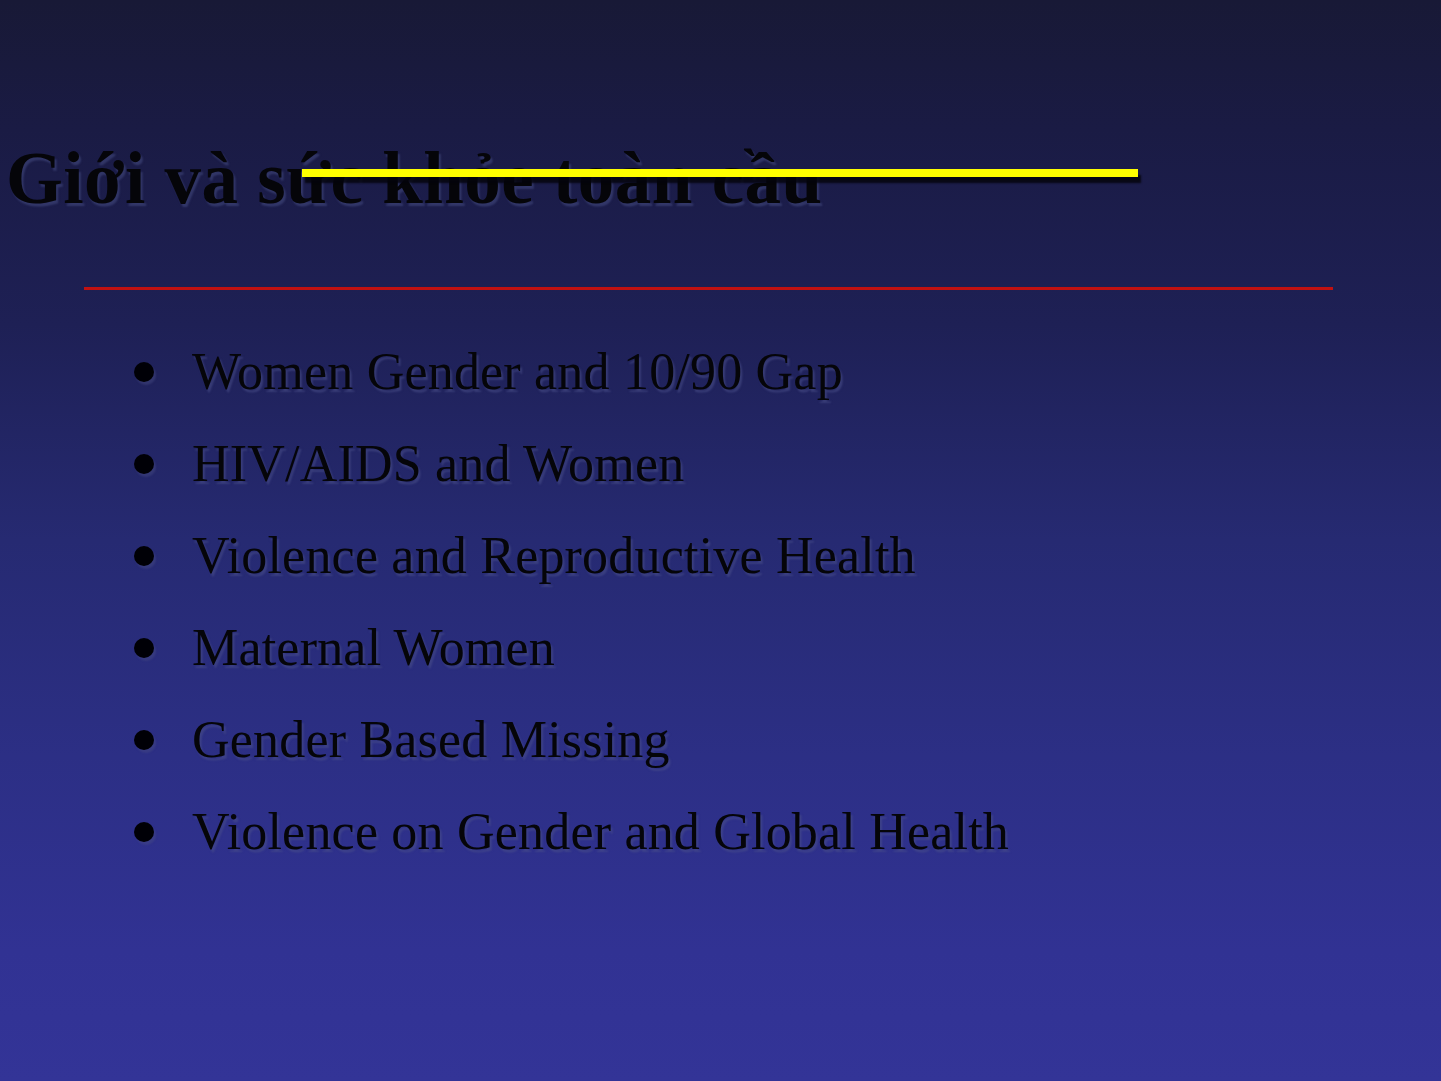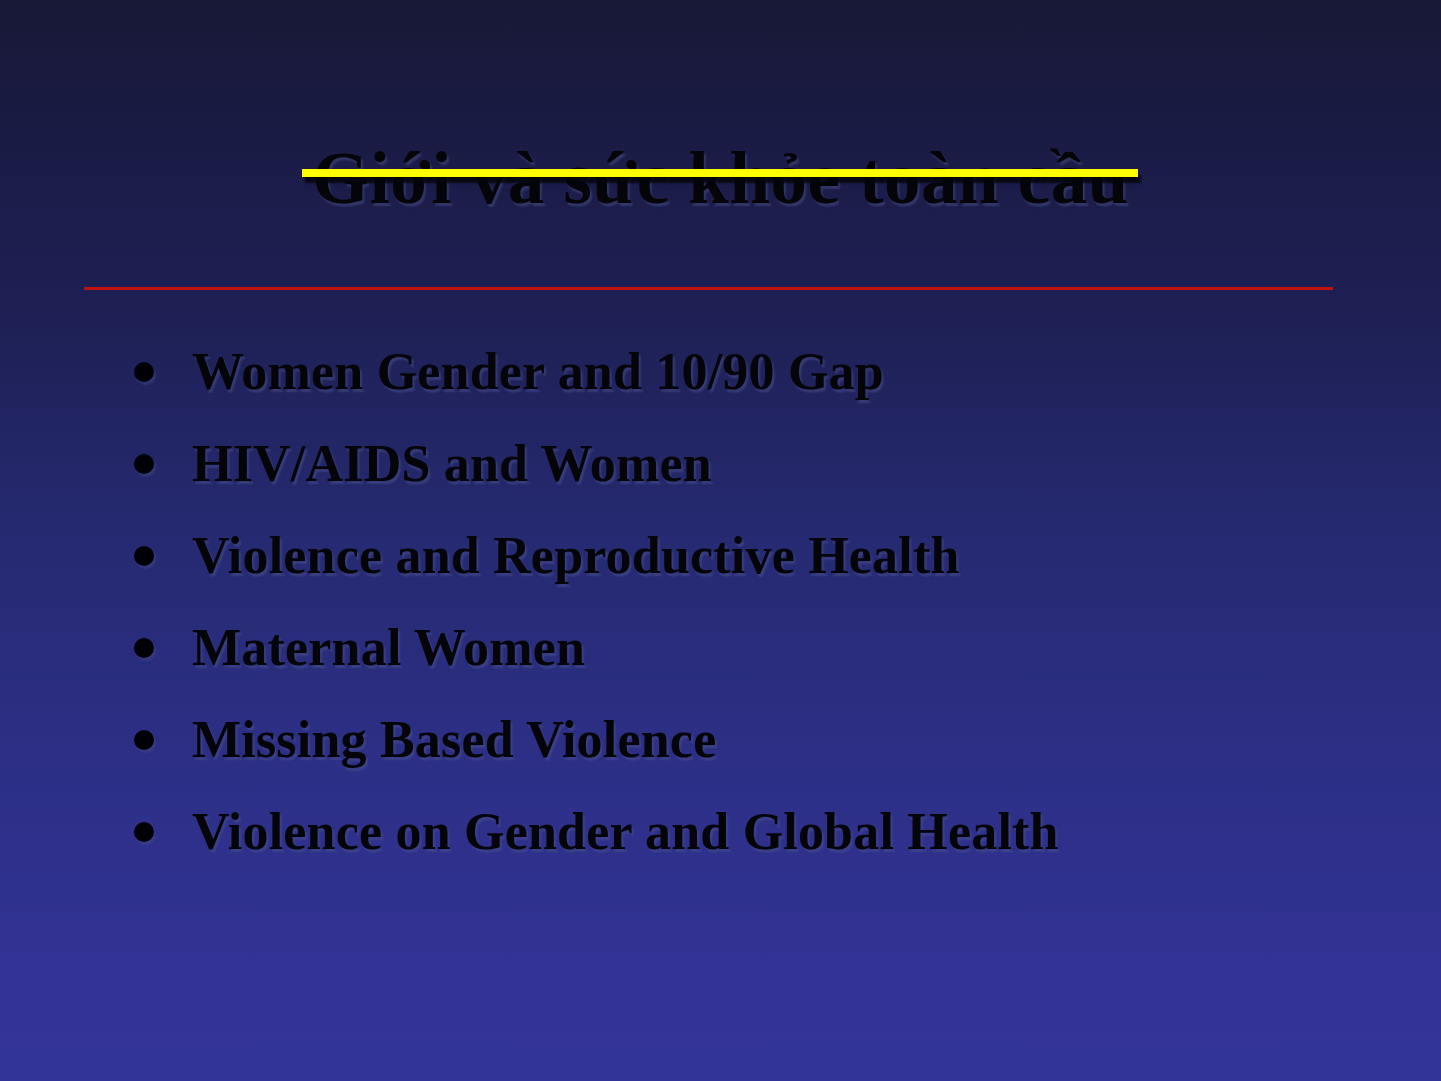--- a/index.html
+++ b/index.html
@@ -31,7 +31,6 @@
     left: 0;
     top: 92px;
     width: 1441px;
-    text-align: center;
   }
   #slide-title {
     display: inline-block;

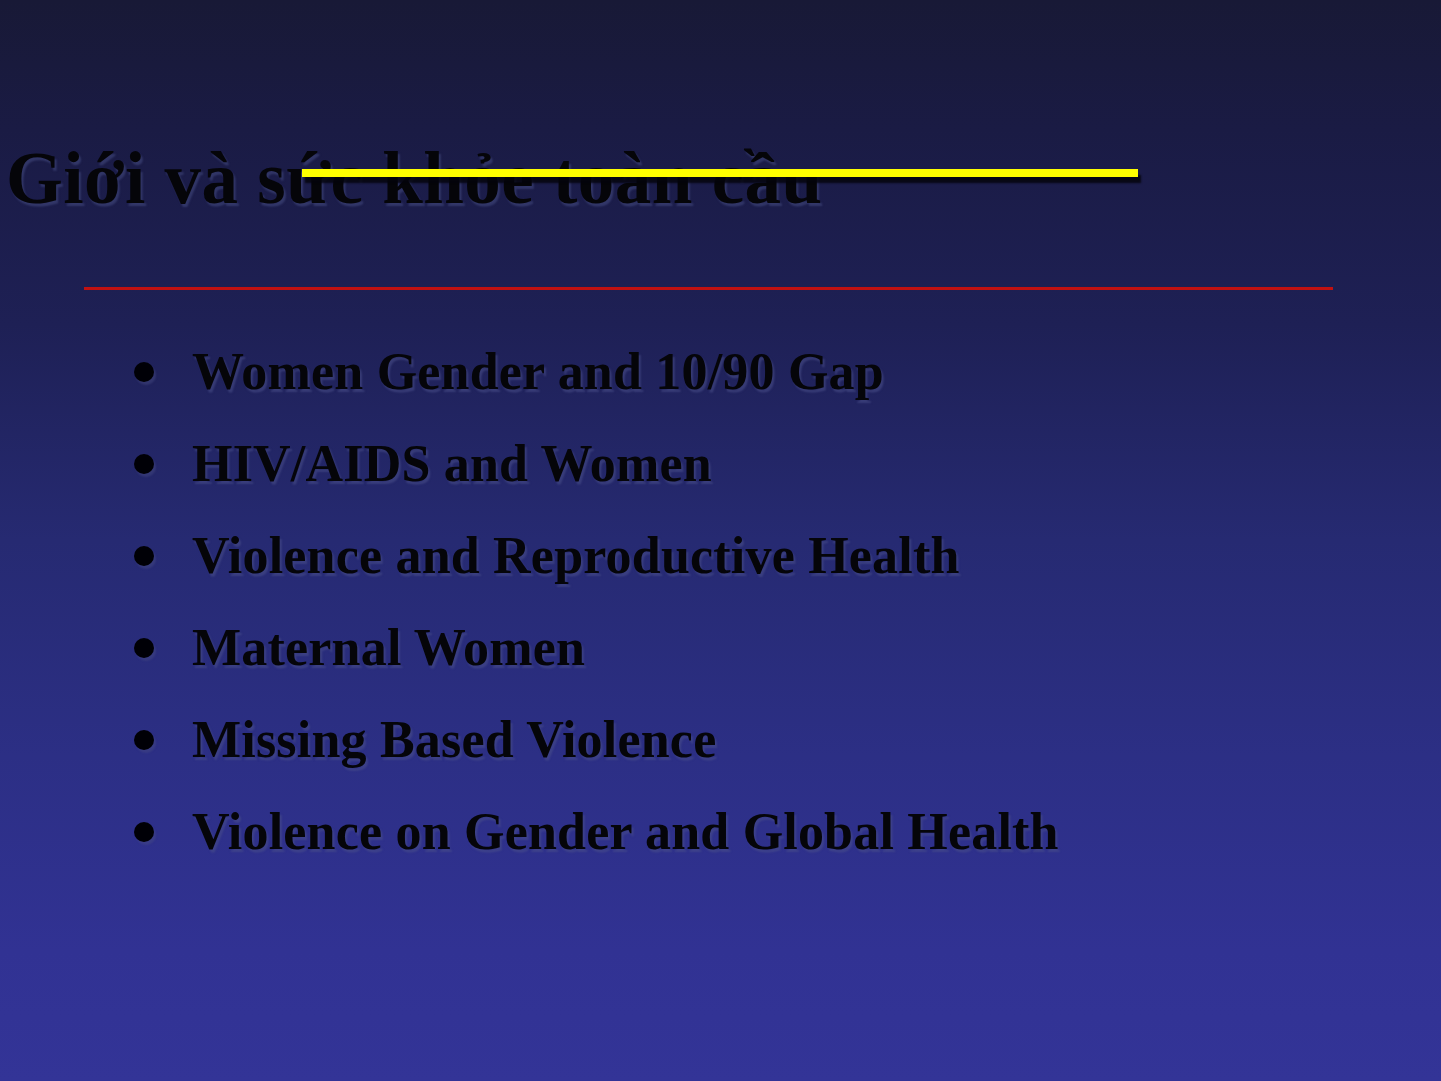--- a/index.html
+++ b/index.html
@@ -94,7 +94,7 @@
   .bullet-text {
     flex: 1 1 auto;
     font-size: 52px;
-    font-weight: bold;
+    font-weight: normal;
     color: #050509;
     line-height: 1.05;
     letter-spacing: 0.2px;

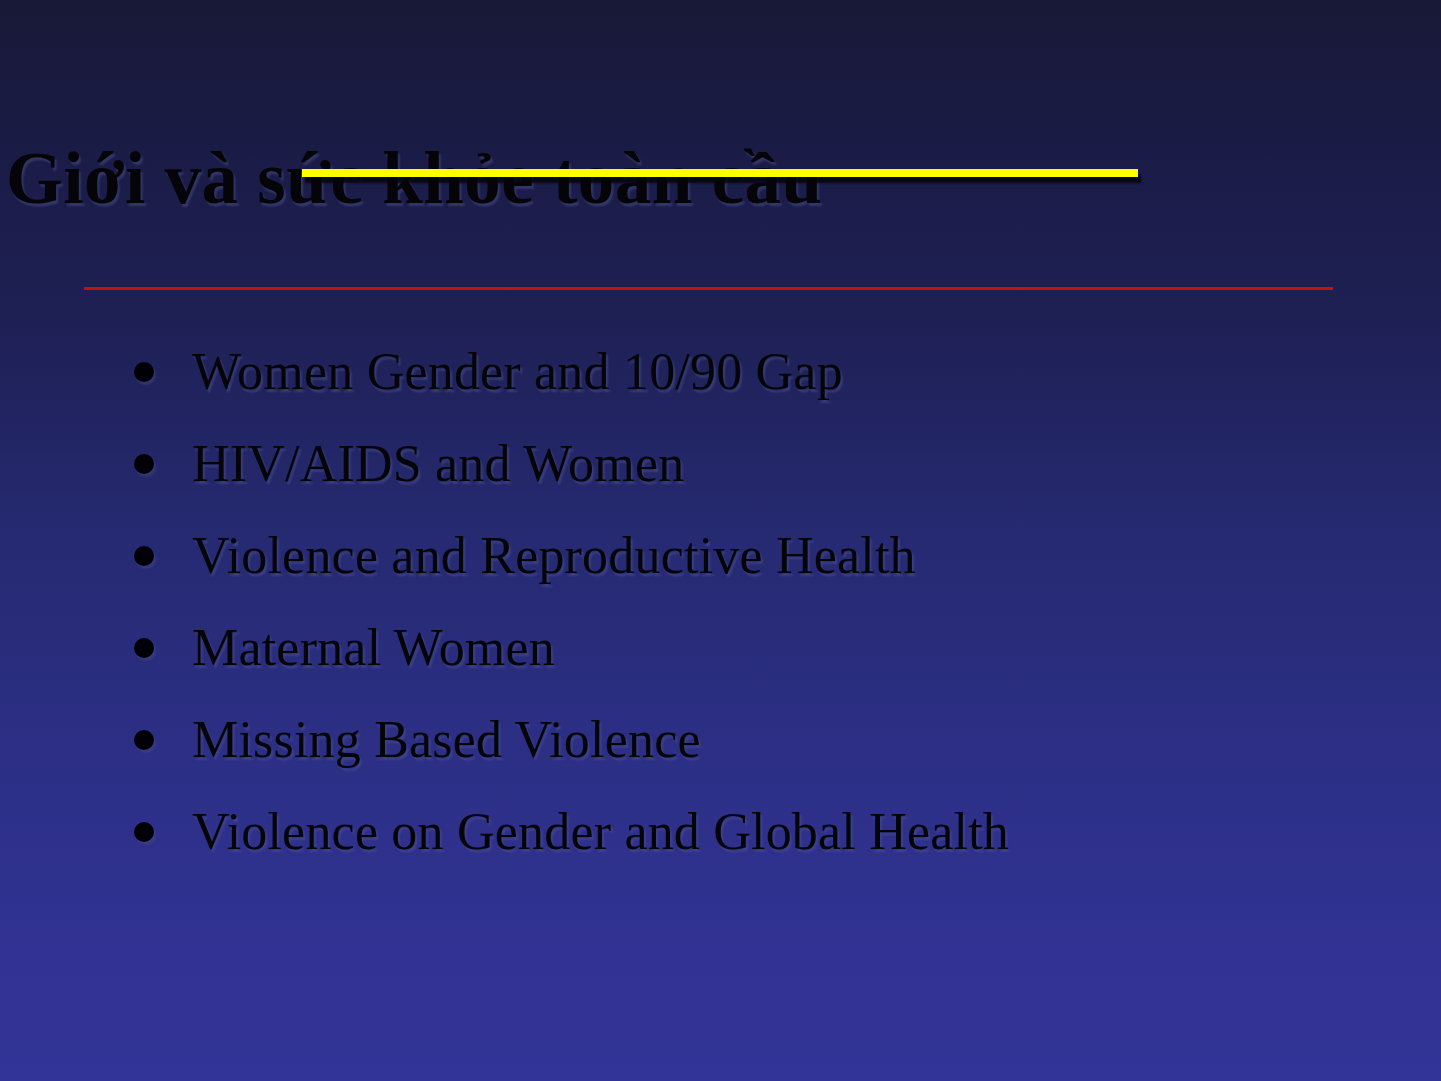--- a/index.html
+++ b/index.html
@@ -138,7 +138,7 @@
 
     <li class="bullet-row">
       <span class="bullet-marker"></span>
-      <span class="bullet-text">Missing Based Violence</span>
+      <span class="bullet-text">Gender Based Missing</span>
     </li>
 
     <li class="bullet-row">

